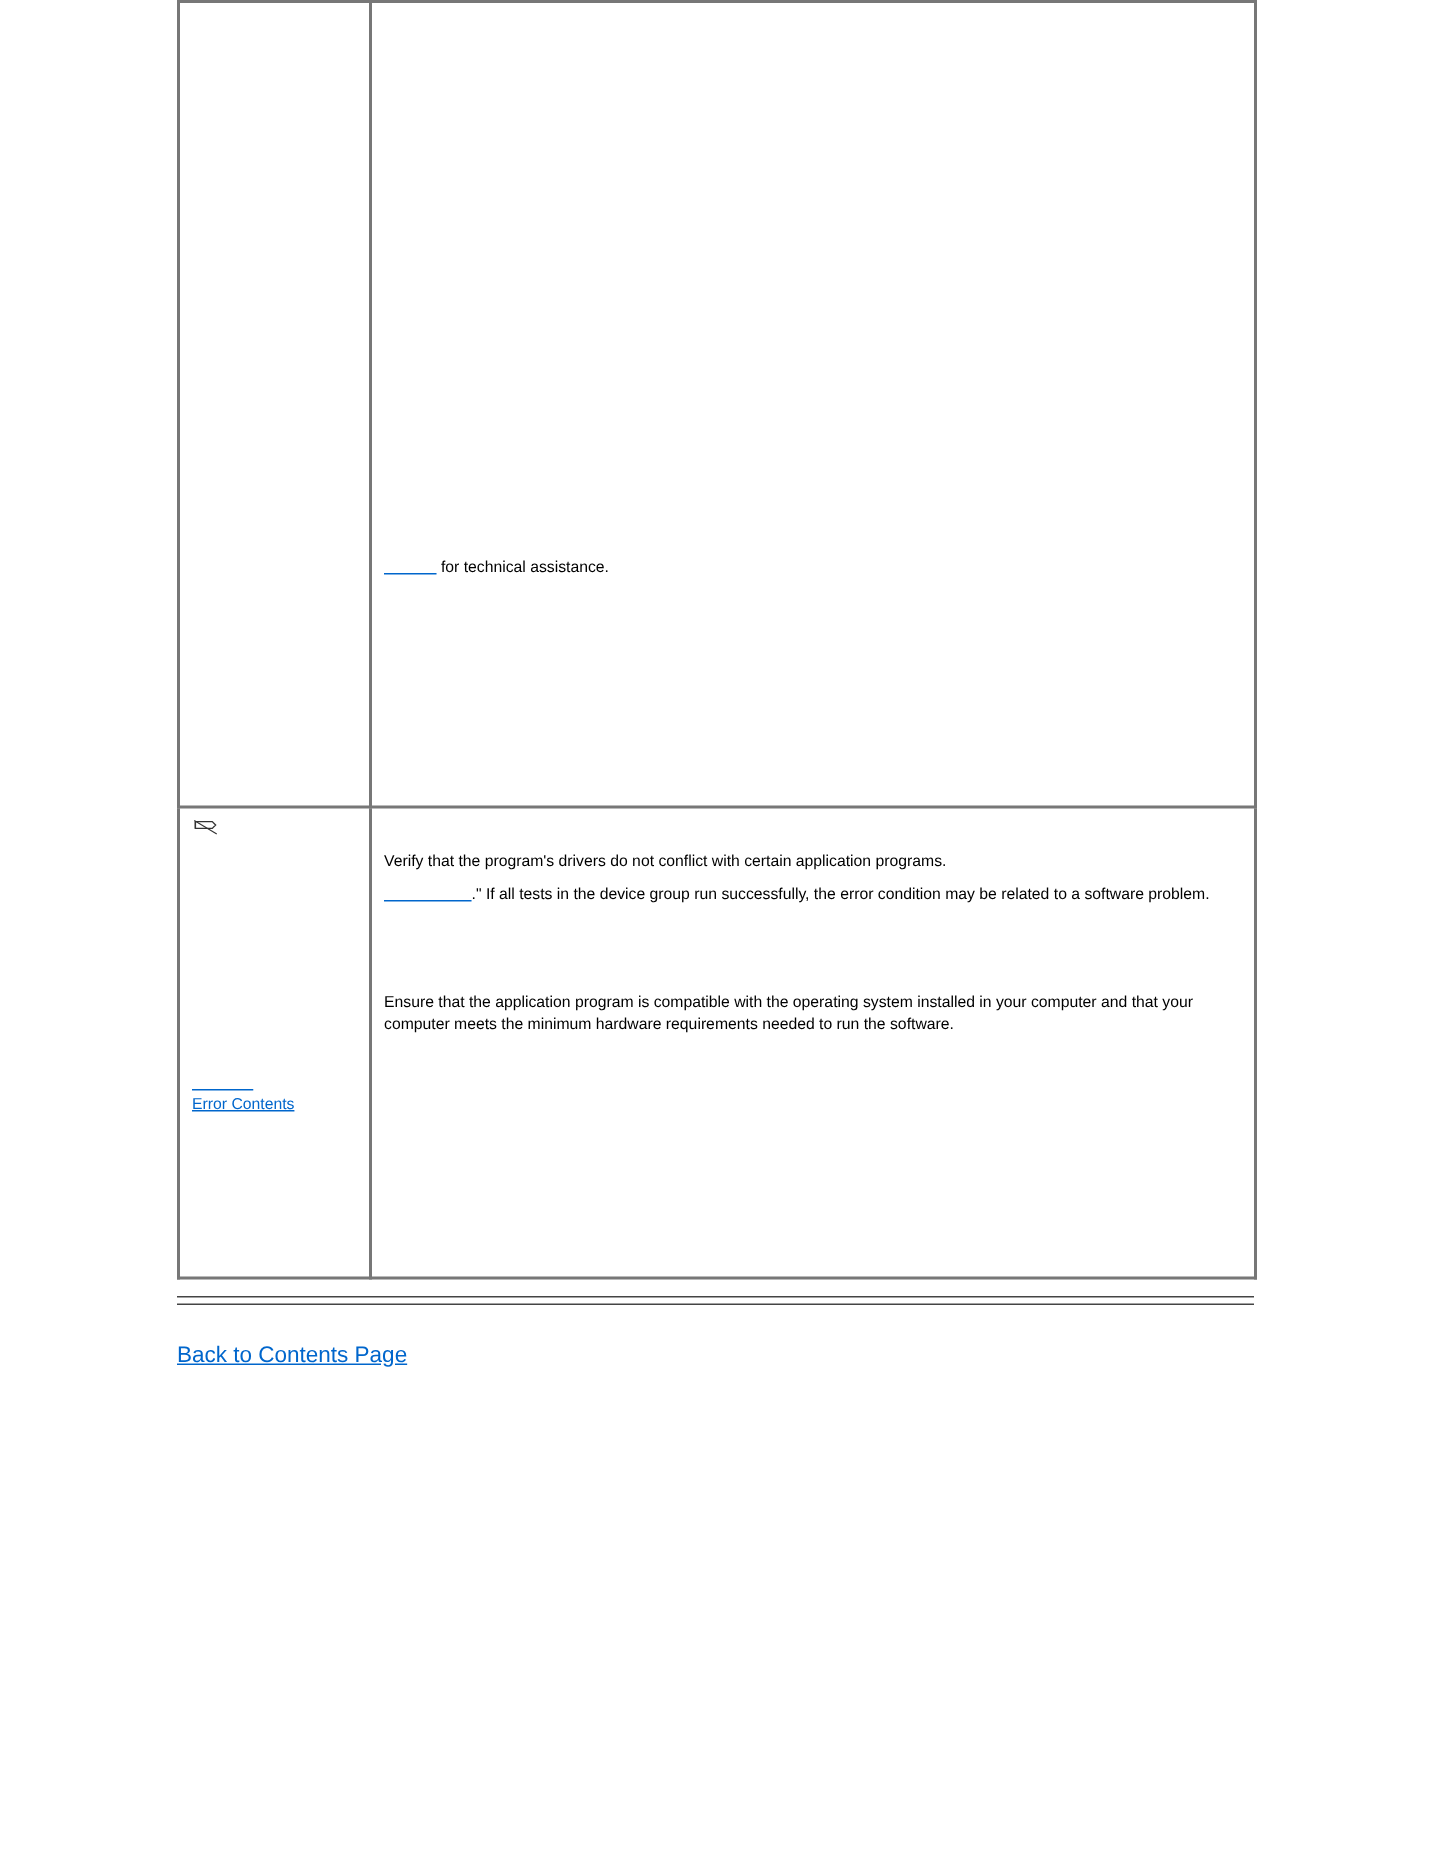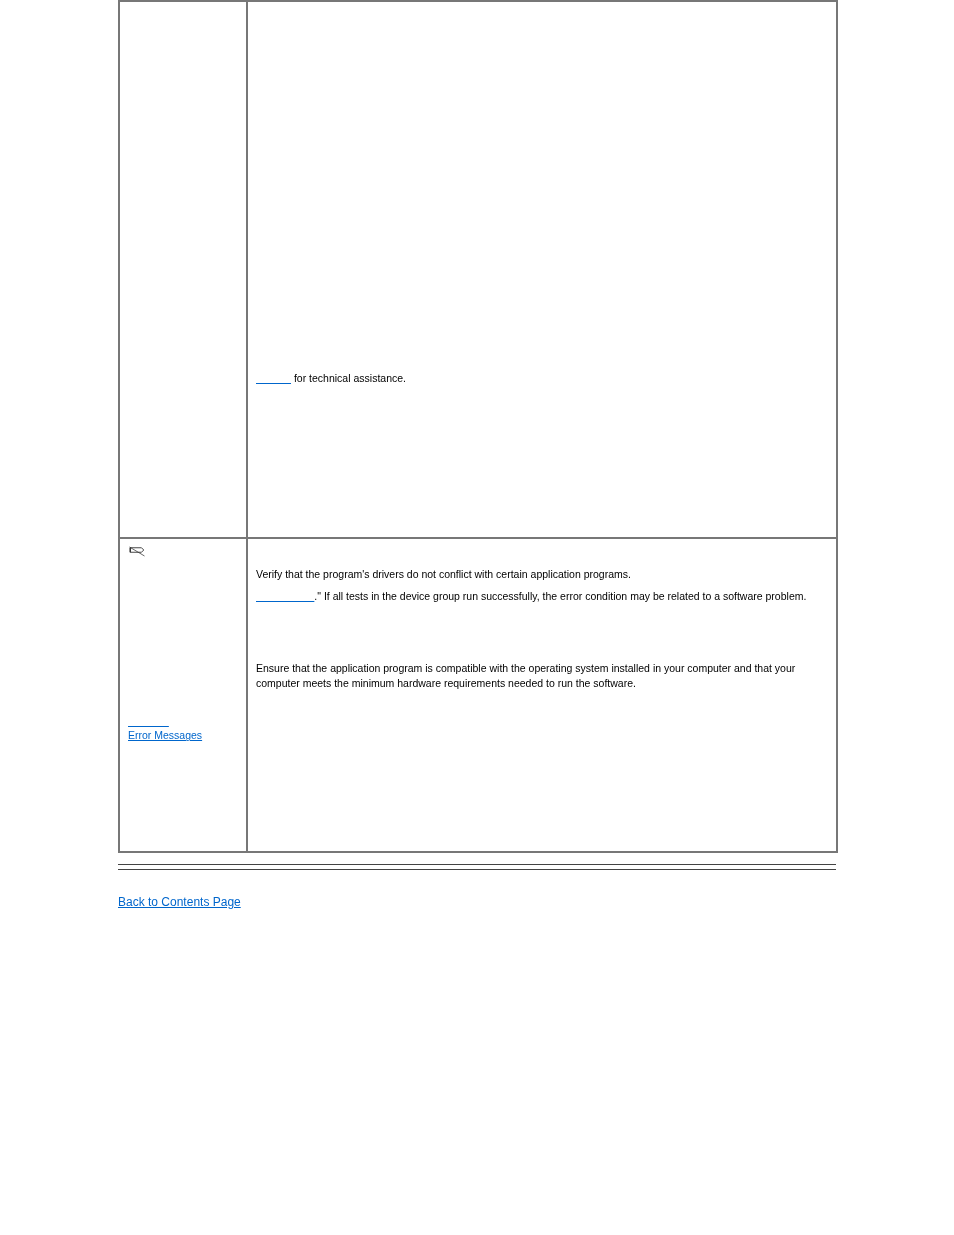--- a/index.html
+++ b/index.html
@@ -111,7 +111,7 @@
         <div style="height:150px;"></div>
 
         <div><span class="link">&nbsp;&nbsp;&nbsp;&nbsp;&nbsp;&nbsp;&nbsp;&nbsp;&nbsp;&nbsp;&nbsp;&nbsp;&nbsp;&nbsp;</span></div>
-        <div><a class="link">Error Messages</a></div>
+        <div><a class="link">Error Contents</a></div>
       </td>
       <td class="row2">
         <div class="cell-content">

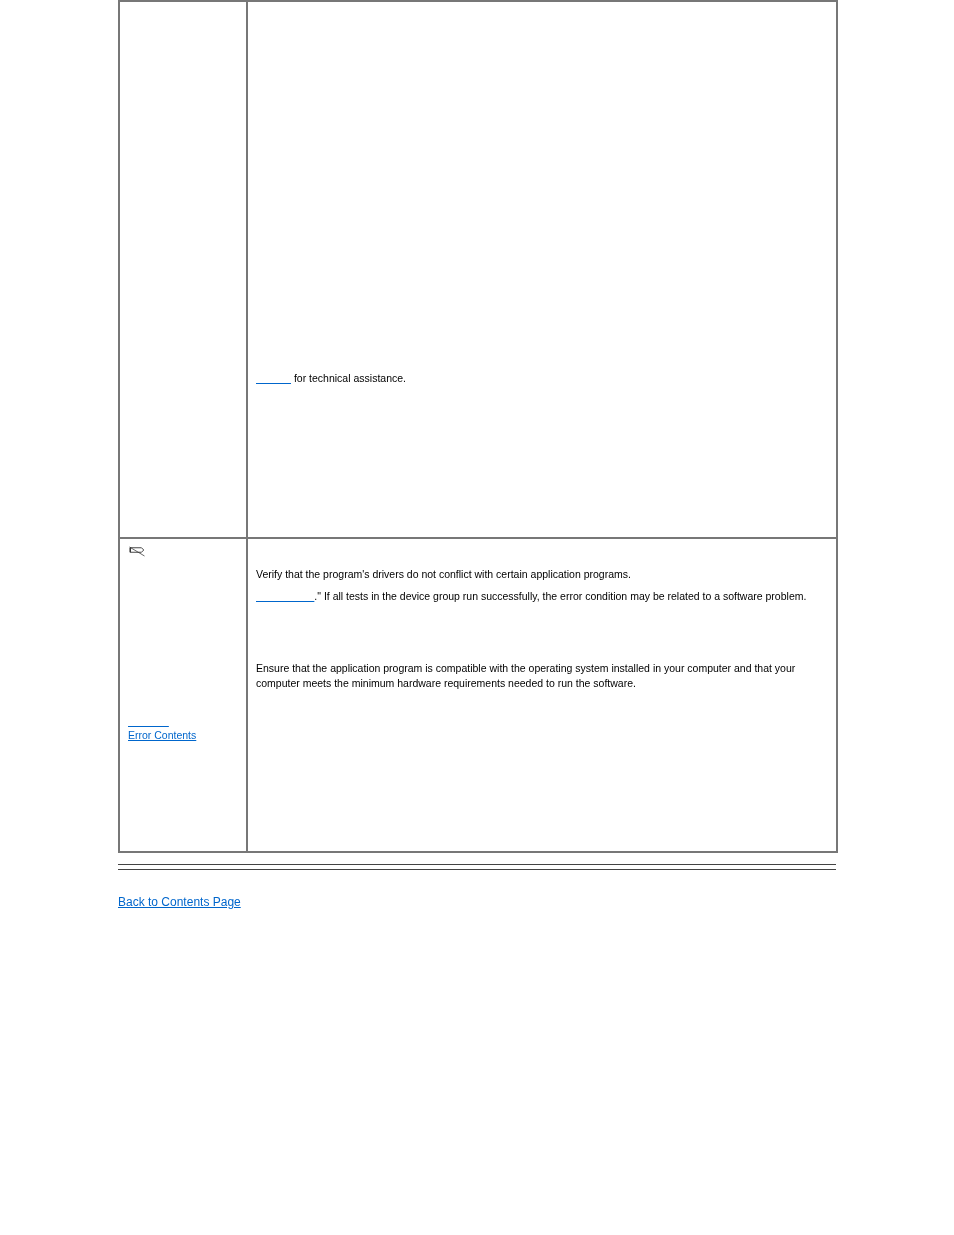--- a/index.html
+++ b/index.html
@@ -56,7 +56,7 @@
     position: absolute;
     left: 118px;
     top: 894px;
-    font-size: 12px;
+    font-size: 15px;
   }
   .icon-pencil {
     display: inline-block;

